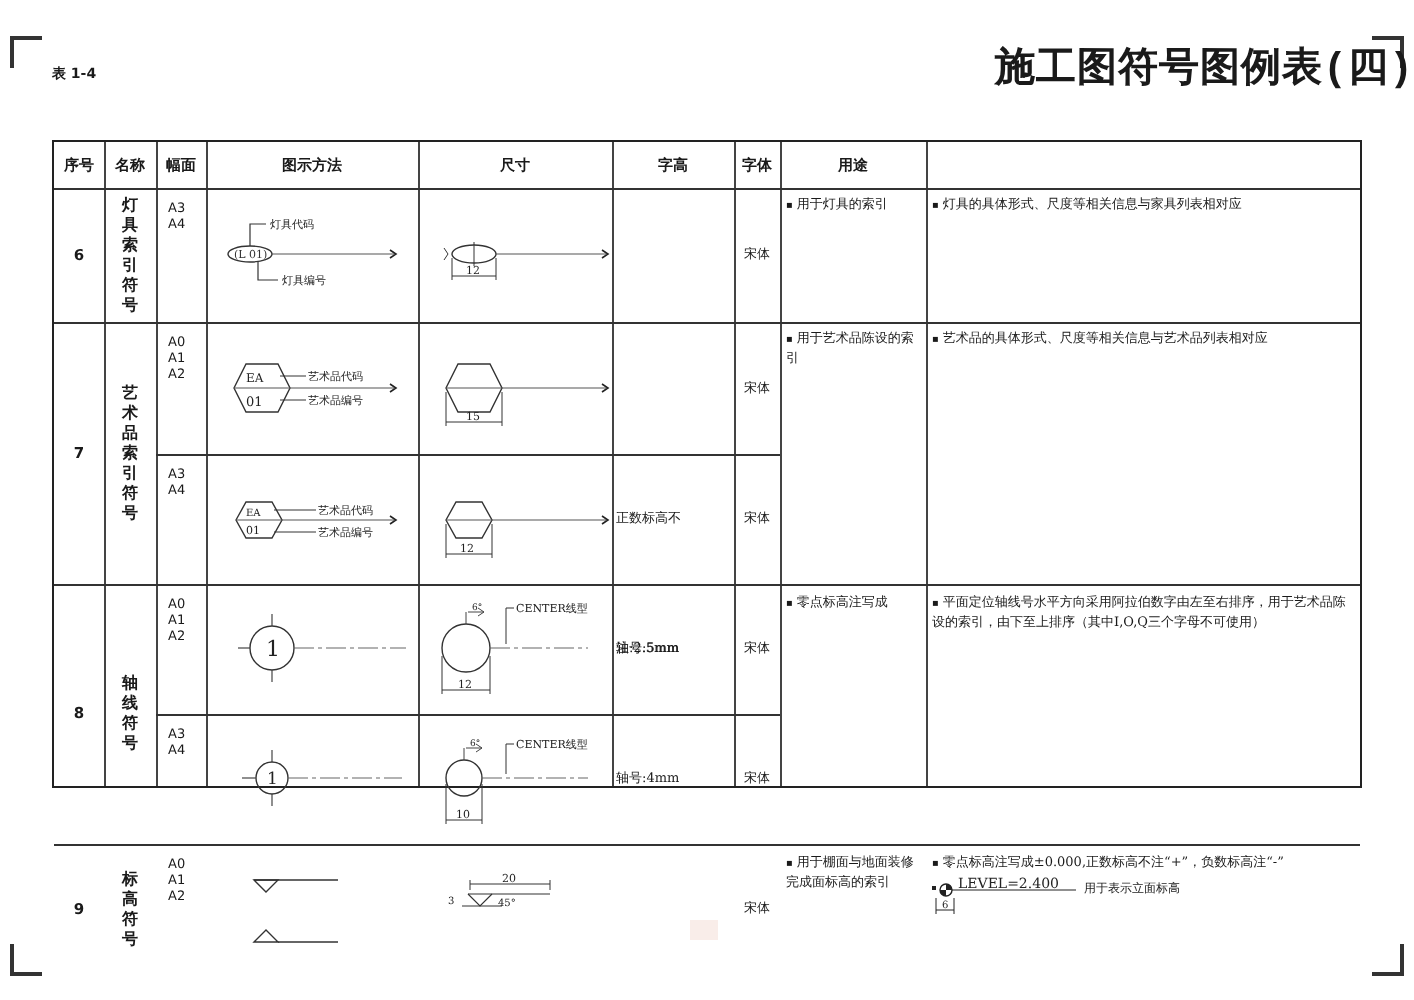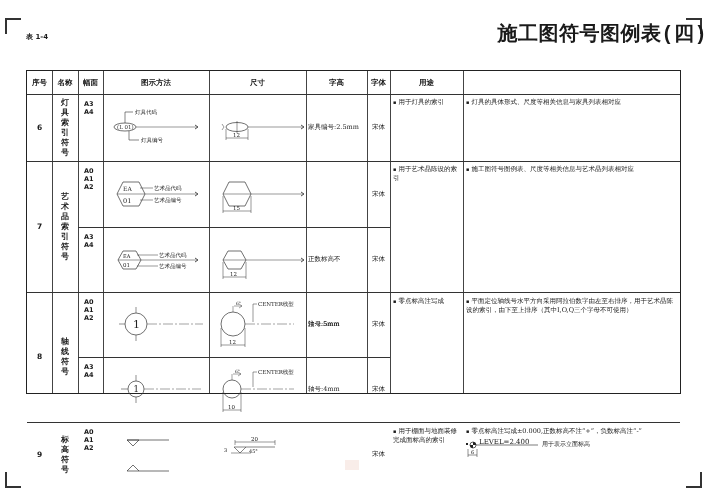--- a/index.html
+++ b/index.html
@@ -21,7 +21,7 @@
   .num { font-family:"DejaVu Sans", sans-serif; font-weight:bold; font-size:7.5px; text-align:center; }
   .vname { font-family:"DejaVu Sans", sans-serif; font-weight:bold; font-size:8px; line-height:10px; text-align:center;
            display:flex; flex-direction:column; align-items:center; justify-content:center; }
-  .fmt { font-family:"DejaVu Sans", sans-serif; font-weight:bold; font-size:6.5px; line-height:8px; padding-left:6px; padding-top:6px; }
+  .fmt { font-family:"DejaVu Sans", sans-serif; font-weight:normal; font-size:6.5px; line-height:8px; padding-left:6px; padding-top:6px; }
   .bullet::before { content:"▪"; font-size:5px; margin-right:2px; }
   svg text { font-family:"DejaVu Serif", serif; }
   .wm { position:absolute; left:345px; top:460px; width:14px; height:10px; background:#f6e6e0; opacity:0.7; }

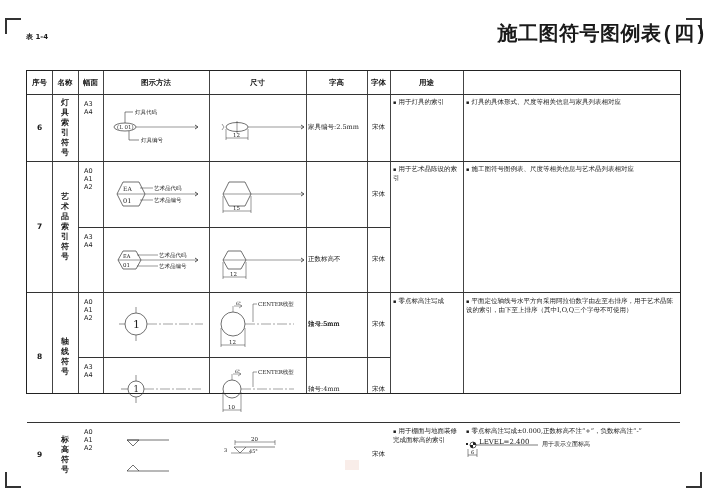--- a/index.html
+++ b/index.html
@@ -102,7 +102,6 @@
       <text x="24" y="43" font-size="5.5" fill="#222">12</text>
     </svg>
   </div>
-  <div class="cell" style="left:279px;width:61px;top:23px;height:67px;line-height:67px;padding-left:2px">家具编号:2.5mm</div>
   <div class="cell" style="left:340px;width:23px;top:23px;height:67px;line-height:67px;text-align:center">宋体</div>
   <div class="cell bullet" style="left:363px;width:73px;top:27px;padding:0 3px">用于灯具的索引</div>
   <div class="cell bullet" style="left:436px;width:219px;top:27px;padding:0 3px">灯具的具体形式、尺度等相关信息与家具列表相对应</div>

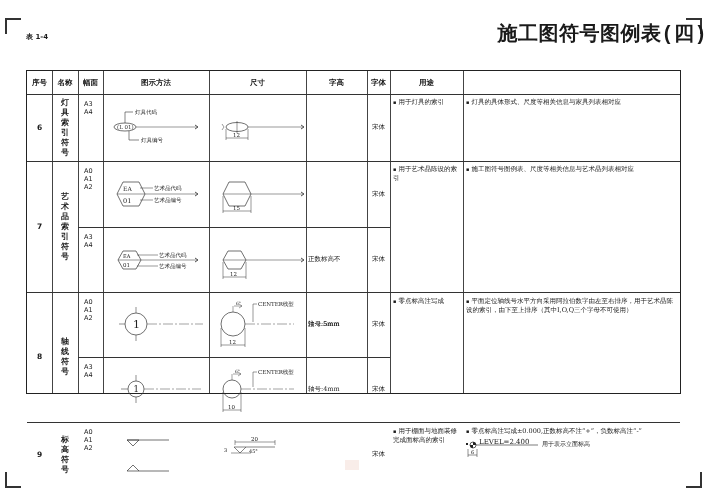--- a/index.html
+++ b/index.html
@@ -177,7 +177,7 @@
   <div class="cell" style="left:340px;width:23px;top:90px;height:66px;line-height:66px;text-align:center">宋体</div>
   <div class="cell" style="left:340px;width:23px;top:156px;height:65px;line-height:65px;text-align:center">宋体</div>
   <div class="cell bullet" style="left:363px;width:73px;top:94px;padding:0 3px">用于艺术品陈设的索引</div>
-  <div class="cell bullet" style="left:436px;width:219px;top:94px;padding:0 3px">施工图符号图例表、尺度等相关信息与艺术品列表相对应</div>
+  <div class="cell bullet" style="left:436px;width:219px;top:94px;padding:0 3px">艺术品的具体形式、尺度等相关信息与艺术品列表相对应</div>
 
   <div class="cell num" style="left:0;width:25px;top:221px;height:130px;line-height:130px">8</div>
   <div class="cell vname" style="left:25px;width:26px;top:221px;height:130px">

